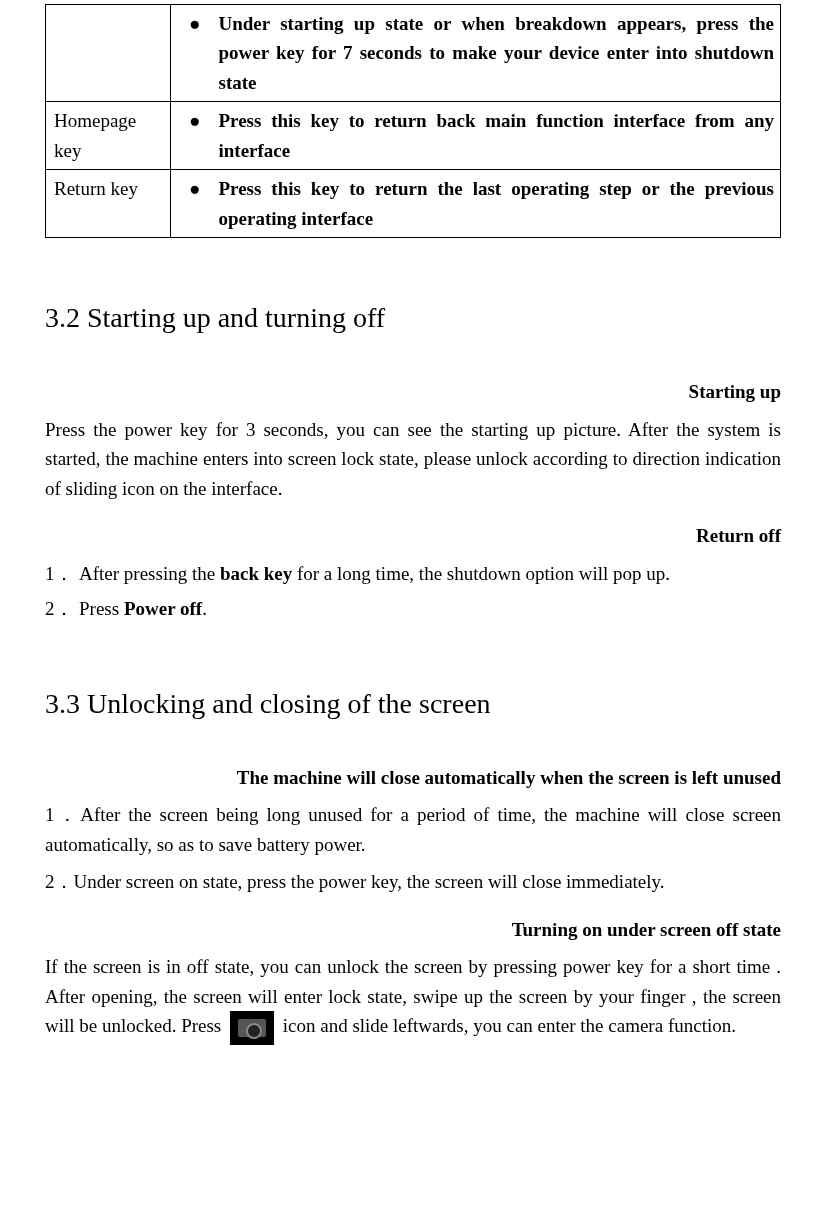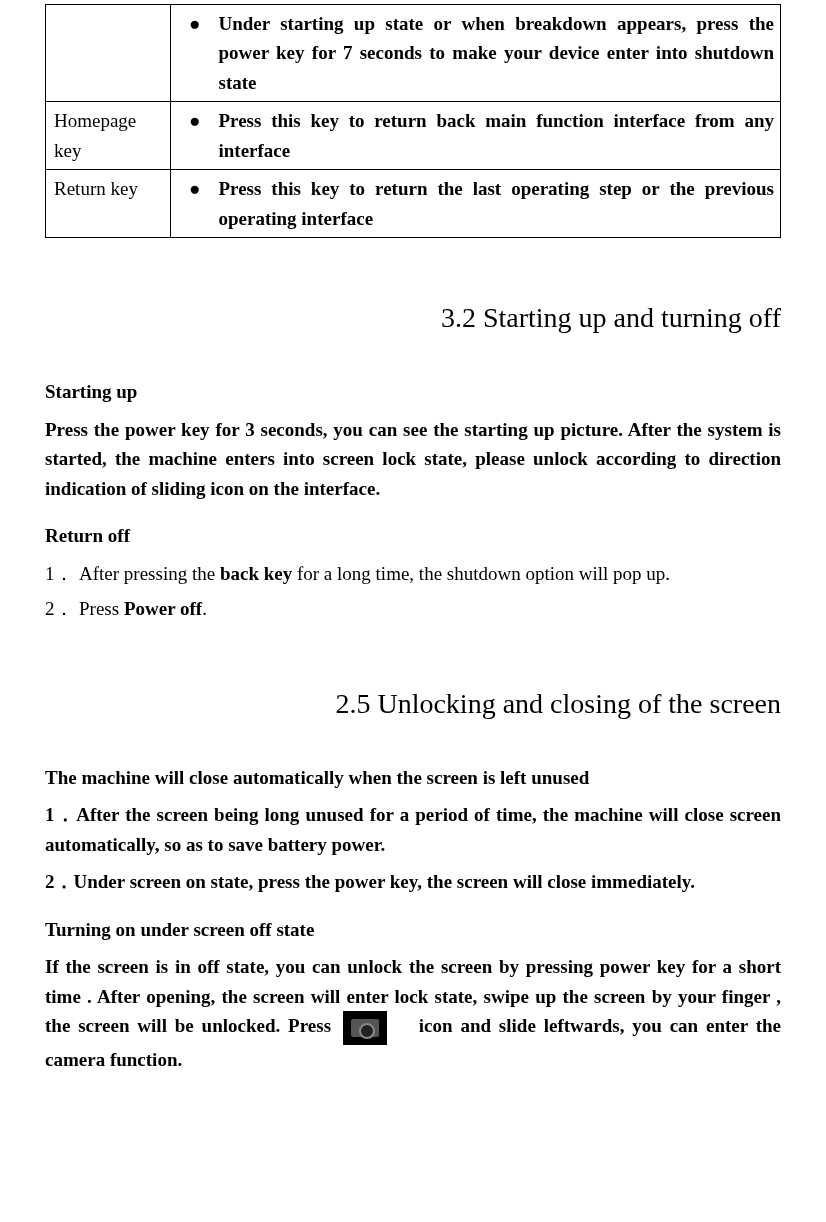--- a/index.html
+++ b/index.html
@@ -47,7 +47,6 @@
       font-weight: normal;
       margin-top: 58px;
       margin-bottom: 38px;
-      text-align: right;
     }
     .subhead {
       font-weight: bold;

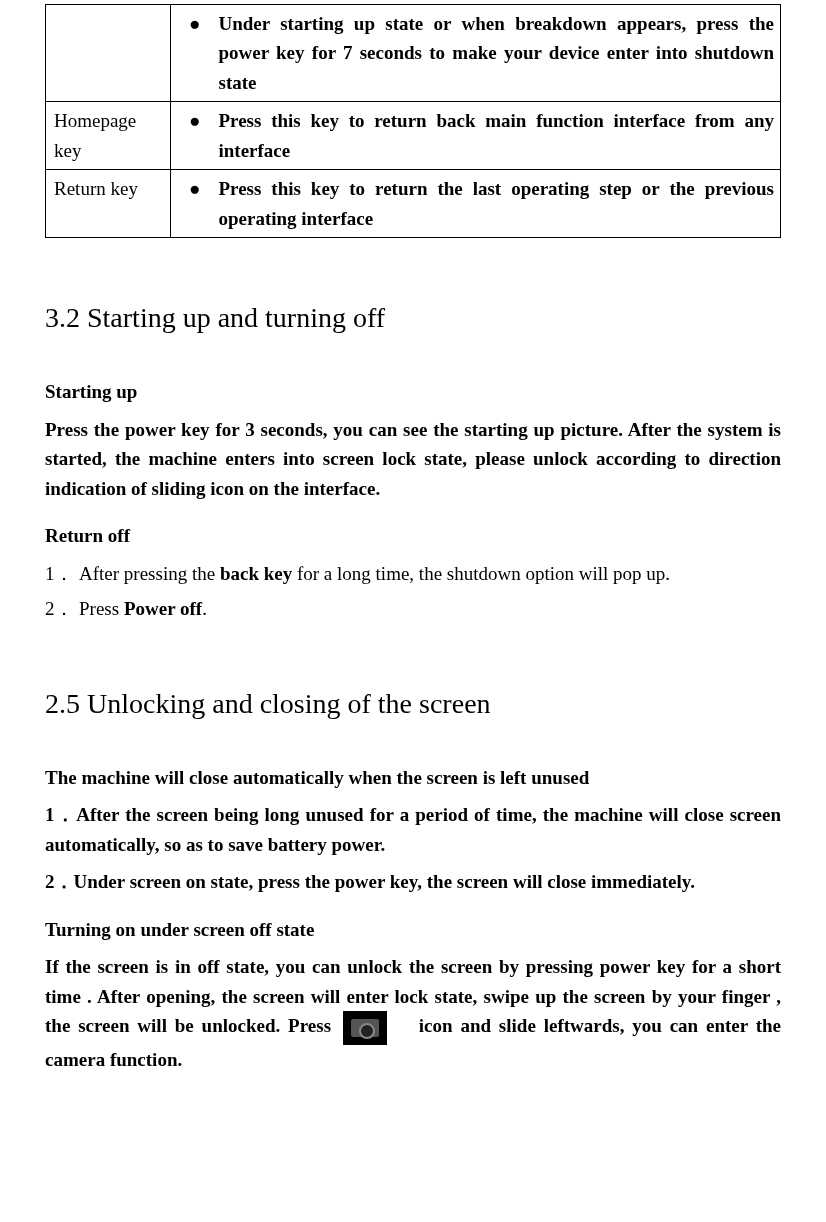--- a/index.html
+++ b/index.html
@@ -52,6 +52,7 @@
       font-weight: bold;
       margin-top: 18px;
       margin-bottom: 8px;
+      text-align: right;
     }
     p.body {
       text-align: justify;

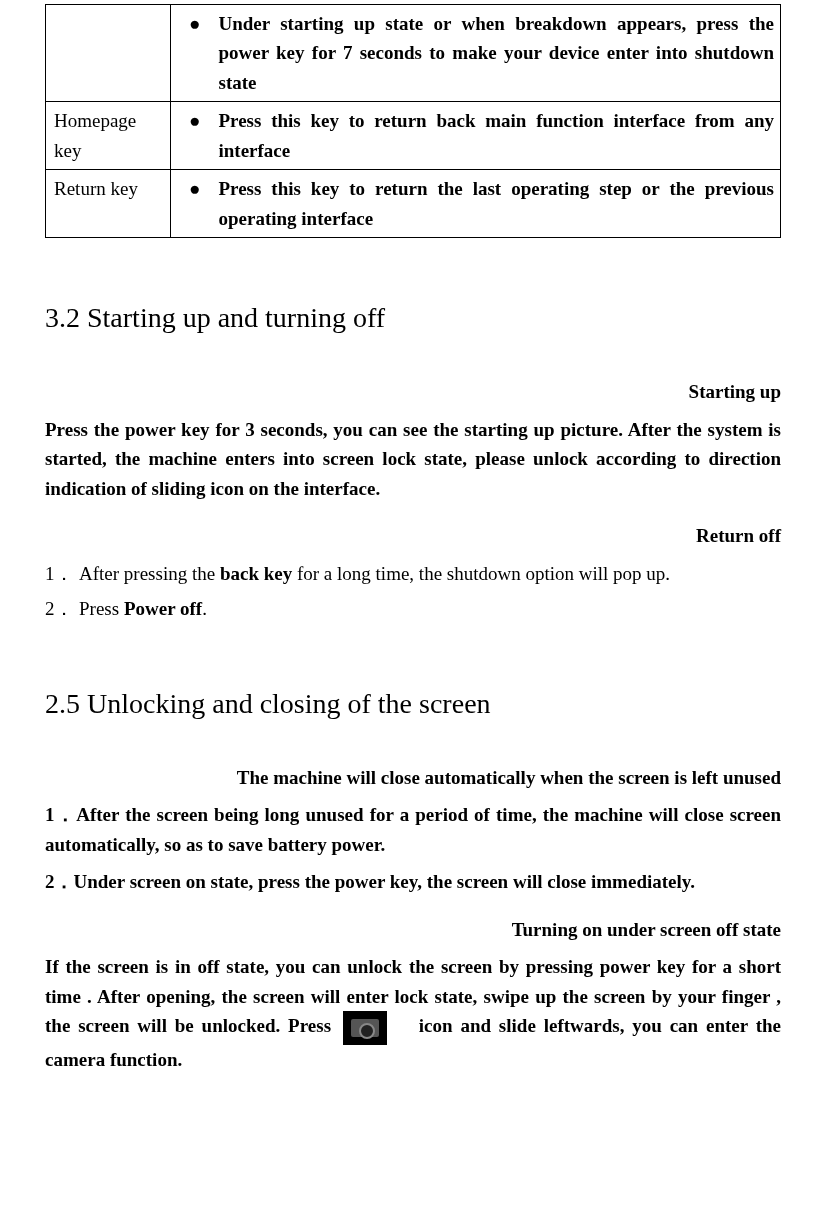--- a/index.html
+++ b/index.html
@@ -57,7 +57,6 @@
     p.body {
       text-align: justify;
       margin-bottom: 8px;
-      font-weight: bold;
     }
     .num-item {
       display: flex;

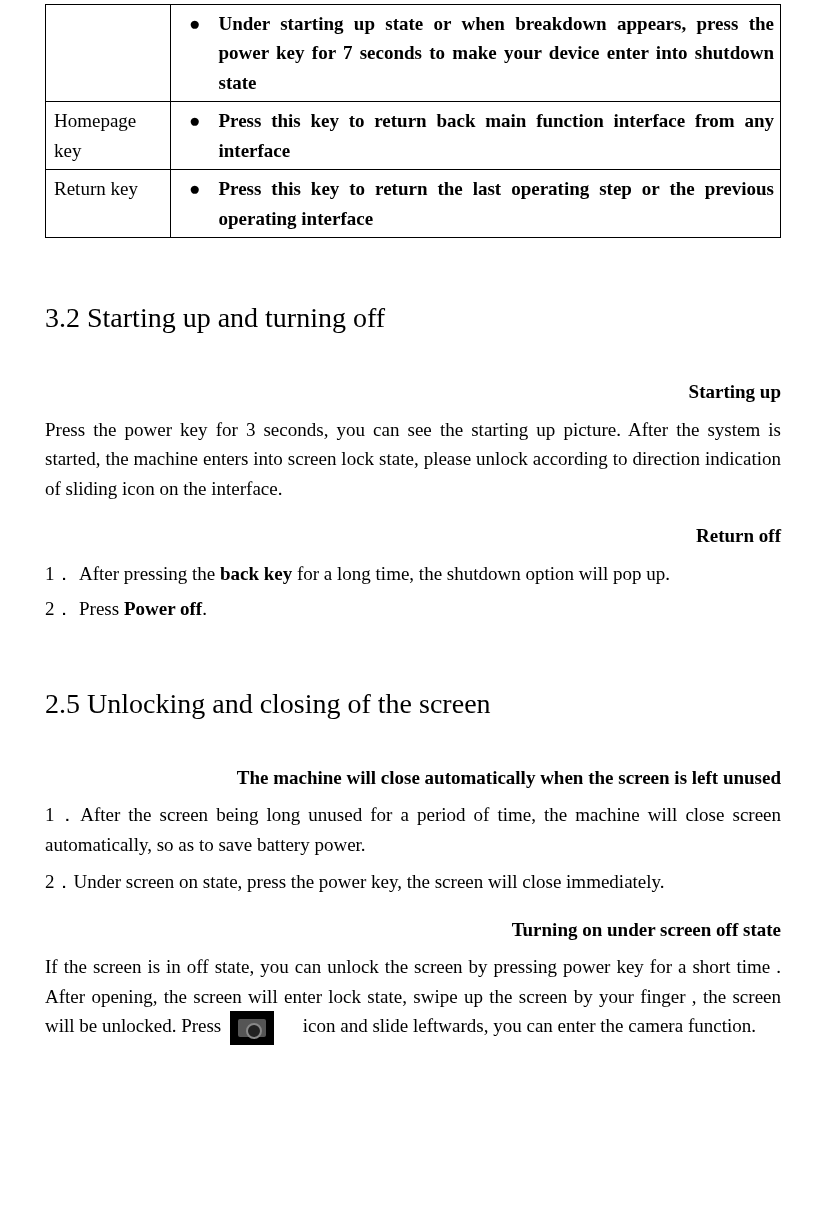--- a/index.html
+++ b/index.html
@@ -152,7 +152,7 @@
   </span>
 </div>
 
-<h2 class="section">2.5 Unlocking and closing of the screen</h2>
+<h2 class="section">3.3 Unlocking and closing of the screen</h2>
 
 <p class="subhead">The machine will close automatically when the screen is left unused</p>
 

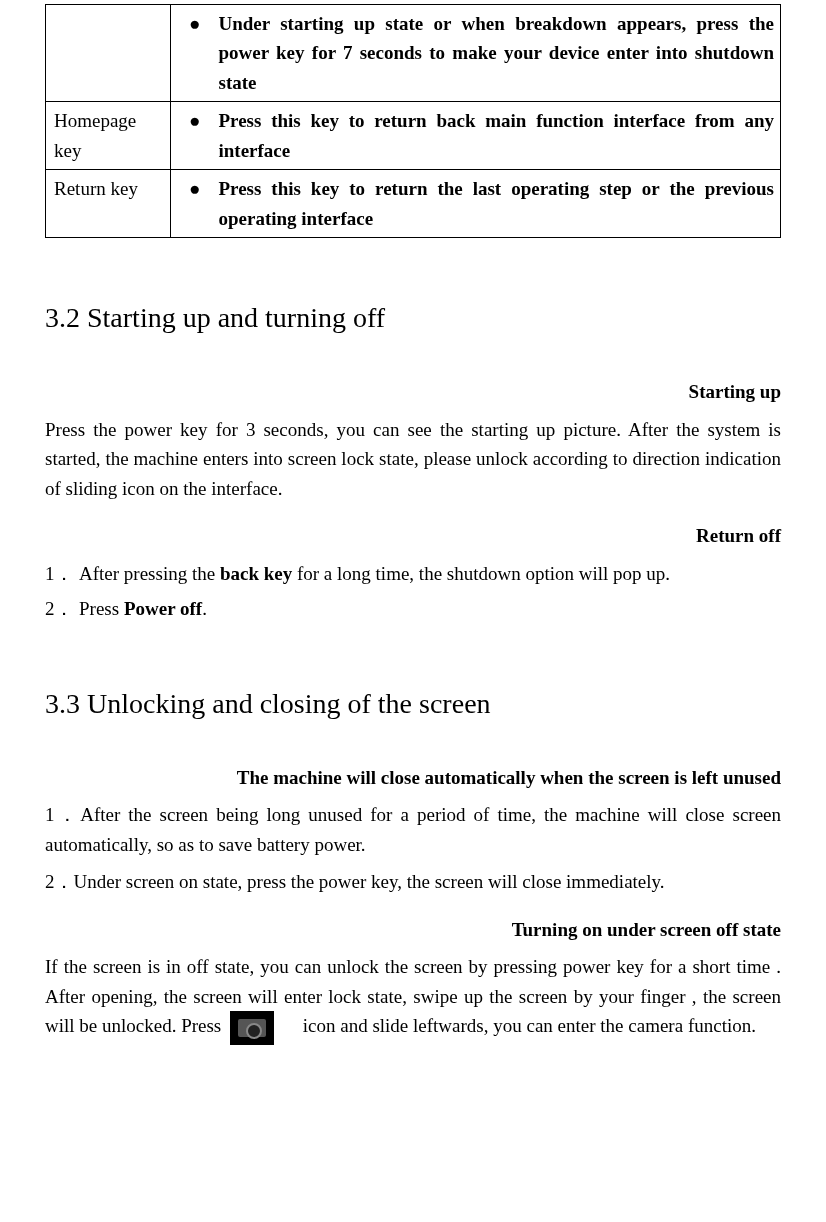--- a/index.html
+++ b/index.html
@@ -95,7 +95,7 @@
       border-radius: 50%;
       border: 2px solid #888;
     }
-    .after-icon { margin-left: 20px; }
+    .after-icon { margin-left: 0; }
   </style>
 </head>
 <body>

